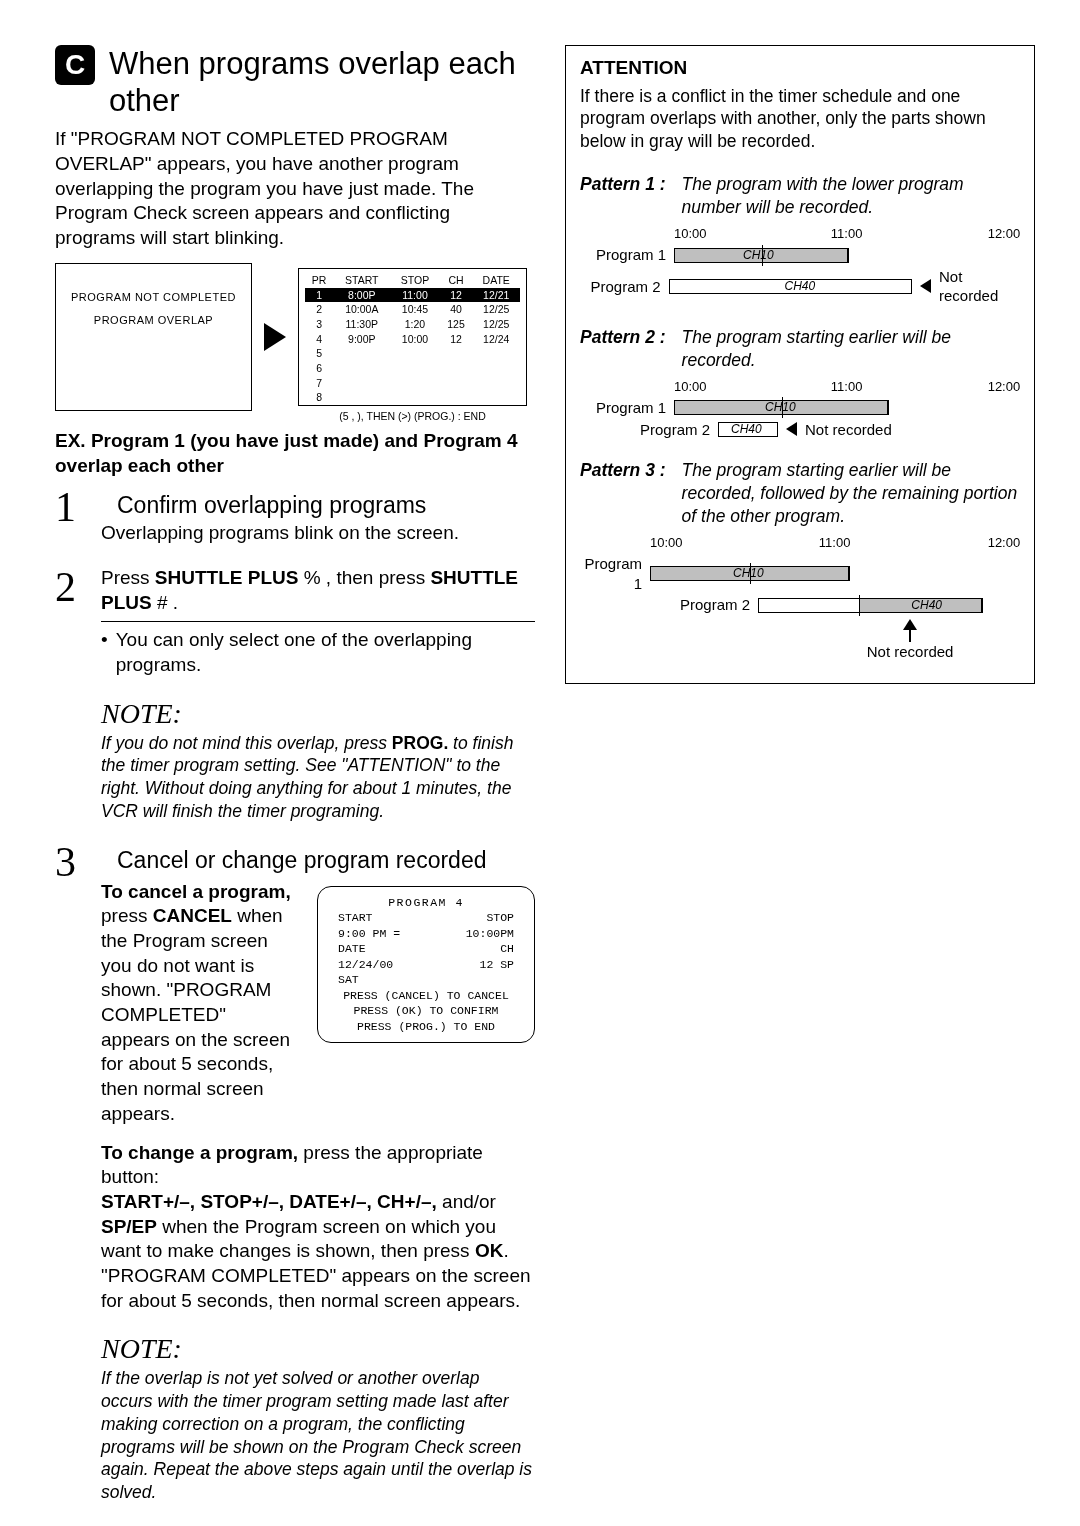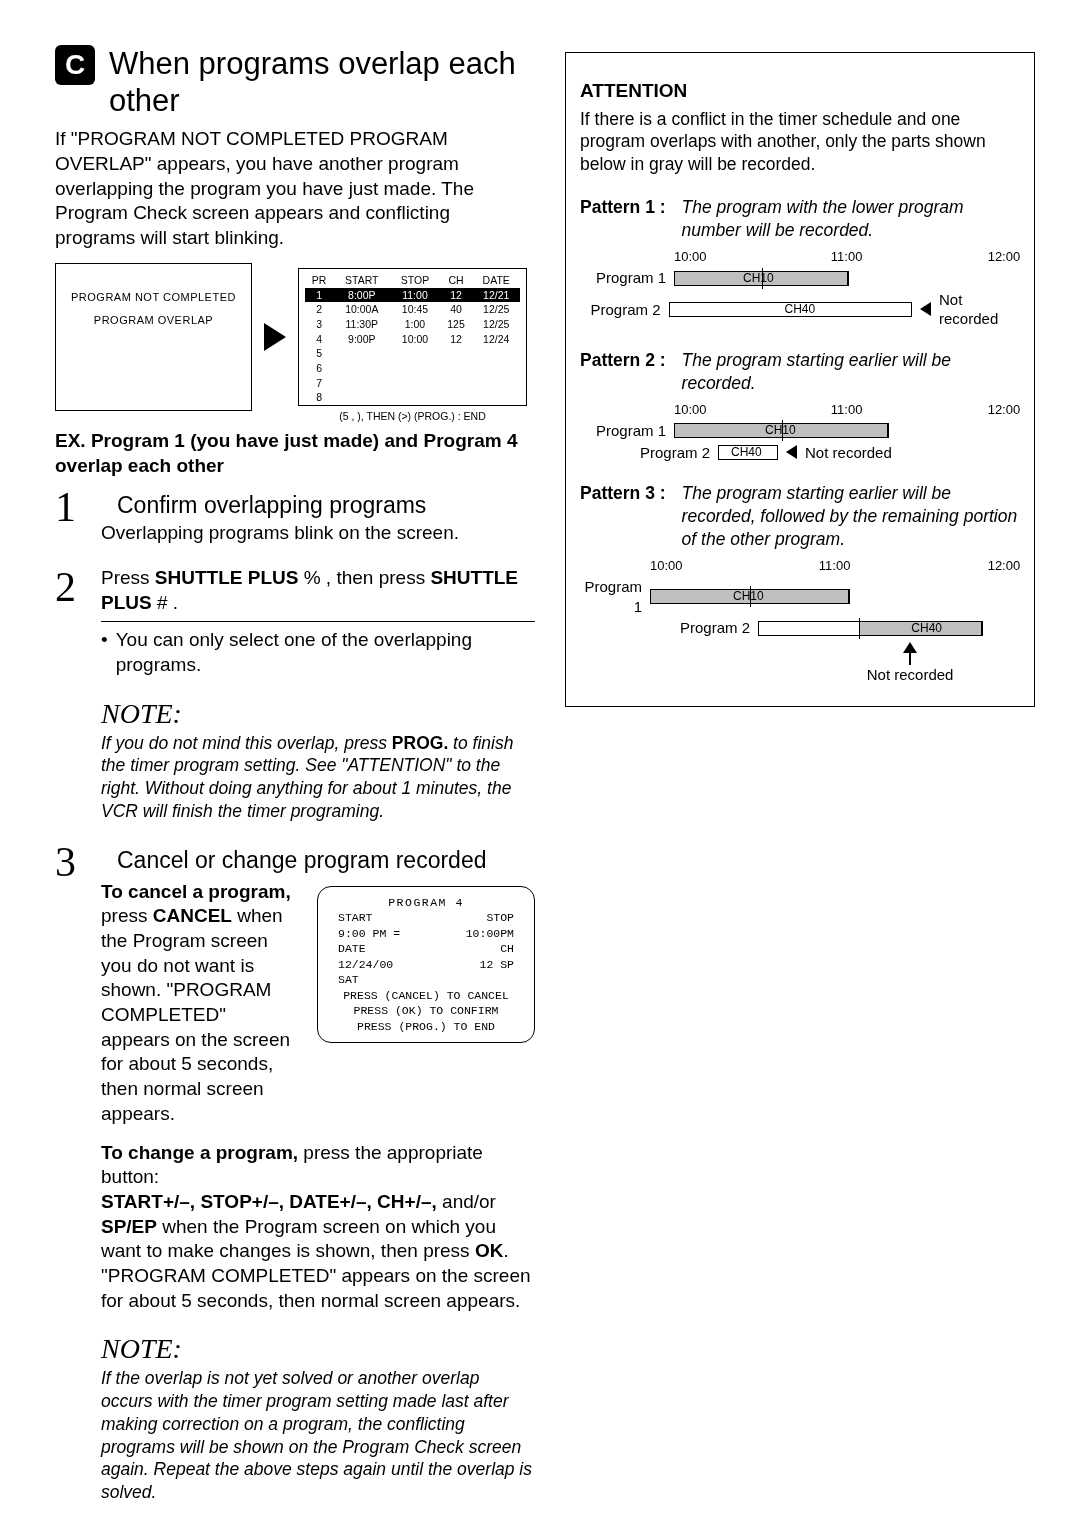--- a/index.html
+++ b/index.html
@@ -94,7 +94,7 @@
   .screen3 .wide { letter-spacing: 1.5px; padding-top:2px;}
 
   
-  .att-box { border: 1.5px solid #000; padding: 26px 14px 18px 14px; font-size: 17.5px; line-height: 1.3; margin-top: 7px;}
+  .att-box { border: 1.5px solid #000; padding: 10px 14px 18px 14px; font-size: 17.5px; line-height: 1.3;}
   .att-head { font-weight: bold; color: #000; font-size: 19px; margin-bottom: 4px; }
   .pat-row { display: flex; gap: 16px; margin-top: 20px; }
   .pat-label { font-weight: bold; white-space: nowrap; }

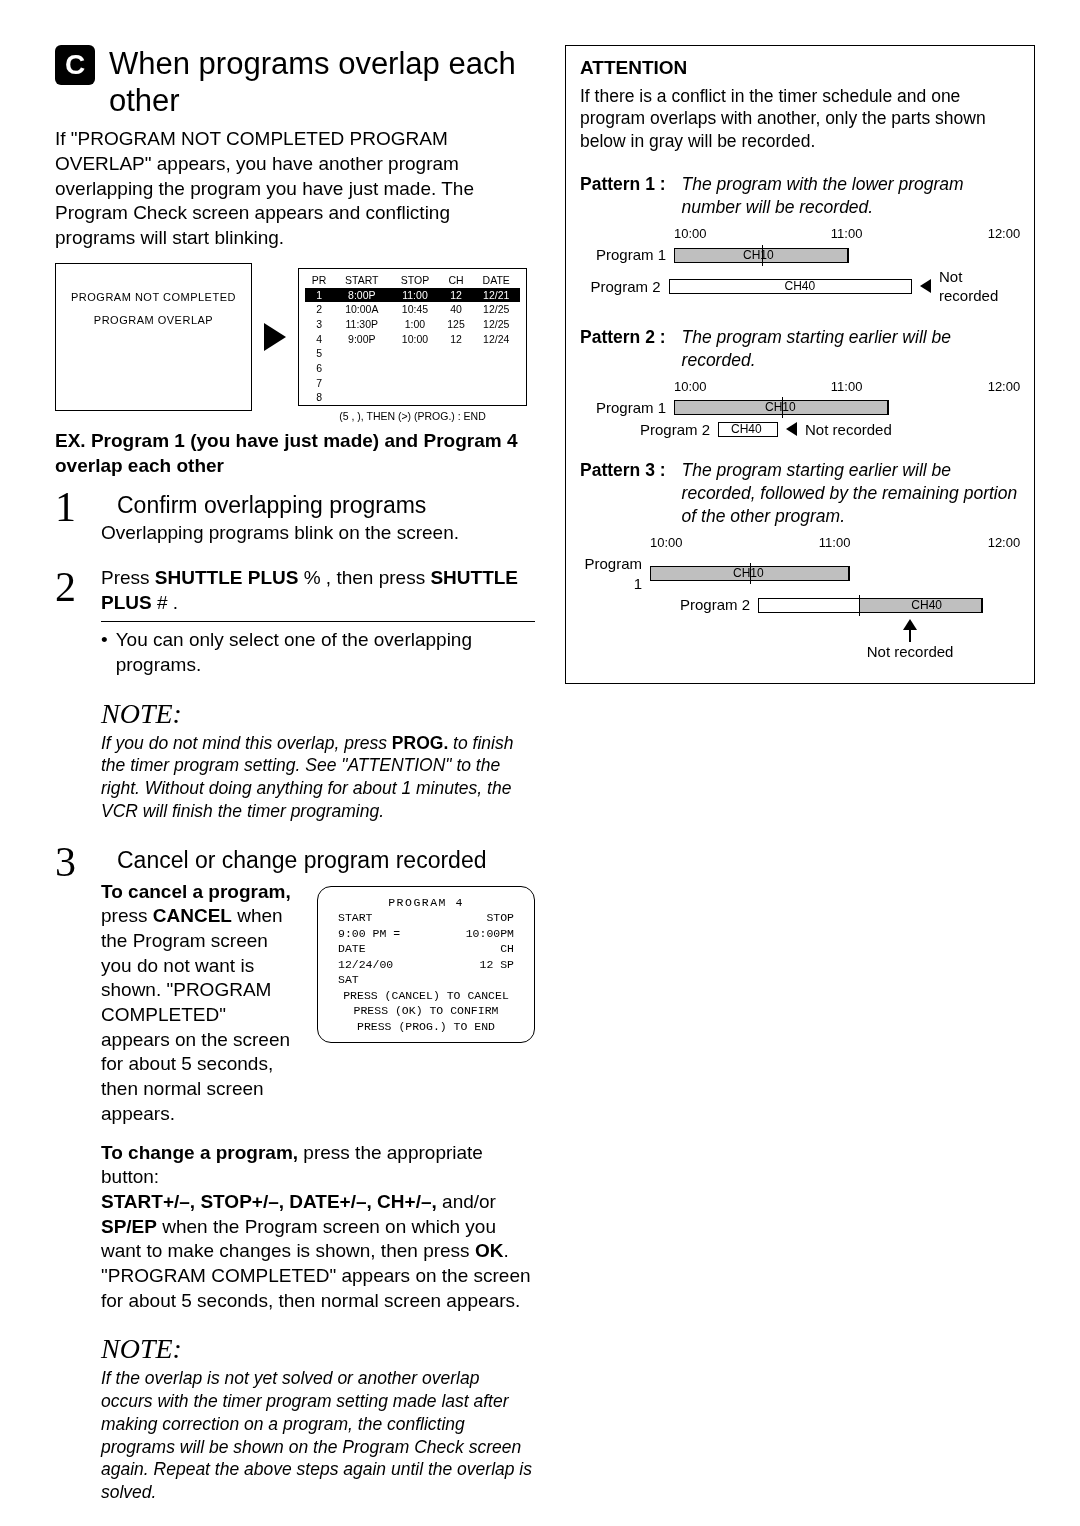--- a/index.html
+++ b/index.html
@@ -97,7 +97,7 @@
   .att-box { border: 1.5px solid #000; padding: 10px 14px 18px 14px; font-size: 17.5px; line-height: 1.3;}
   .att-head { font-weight: bold; color: #000; font-size: 19px; margin-bottom: 4px; }
   .pat-row { display: flex; gap: 16px; margin-top: 20px; }
-  .pat-label { font-weight: bold; white-space: nowrap; }
+  .pat-label { font-weight: bold; font-style: italic; white-space: nowrap; }
   .pat-desc { font-style: italic; }
   .timeline { margin: 8px 0 4px 0; font-size: 14px;}
   .timelabels { display: flex; gap: 0; font-size: 13px; padding-left: 94px;}

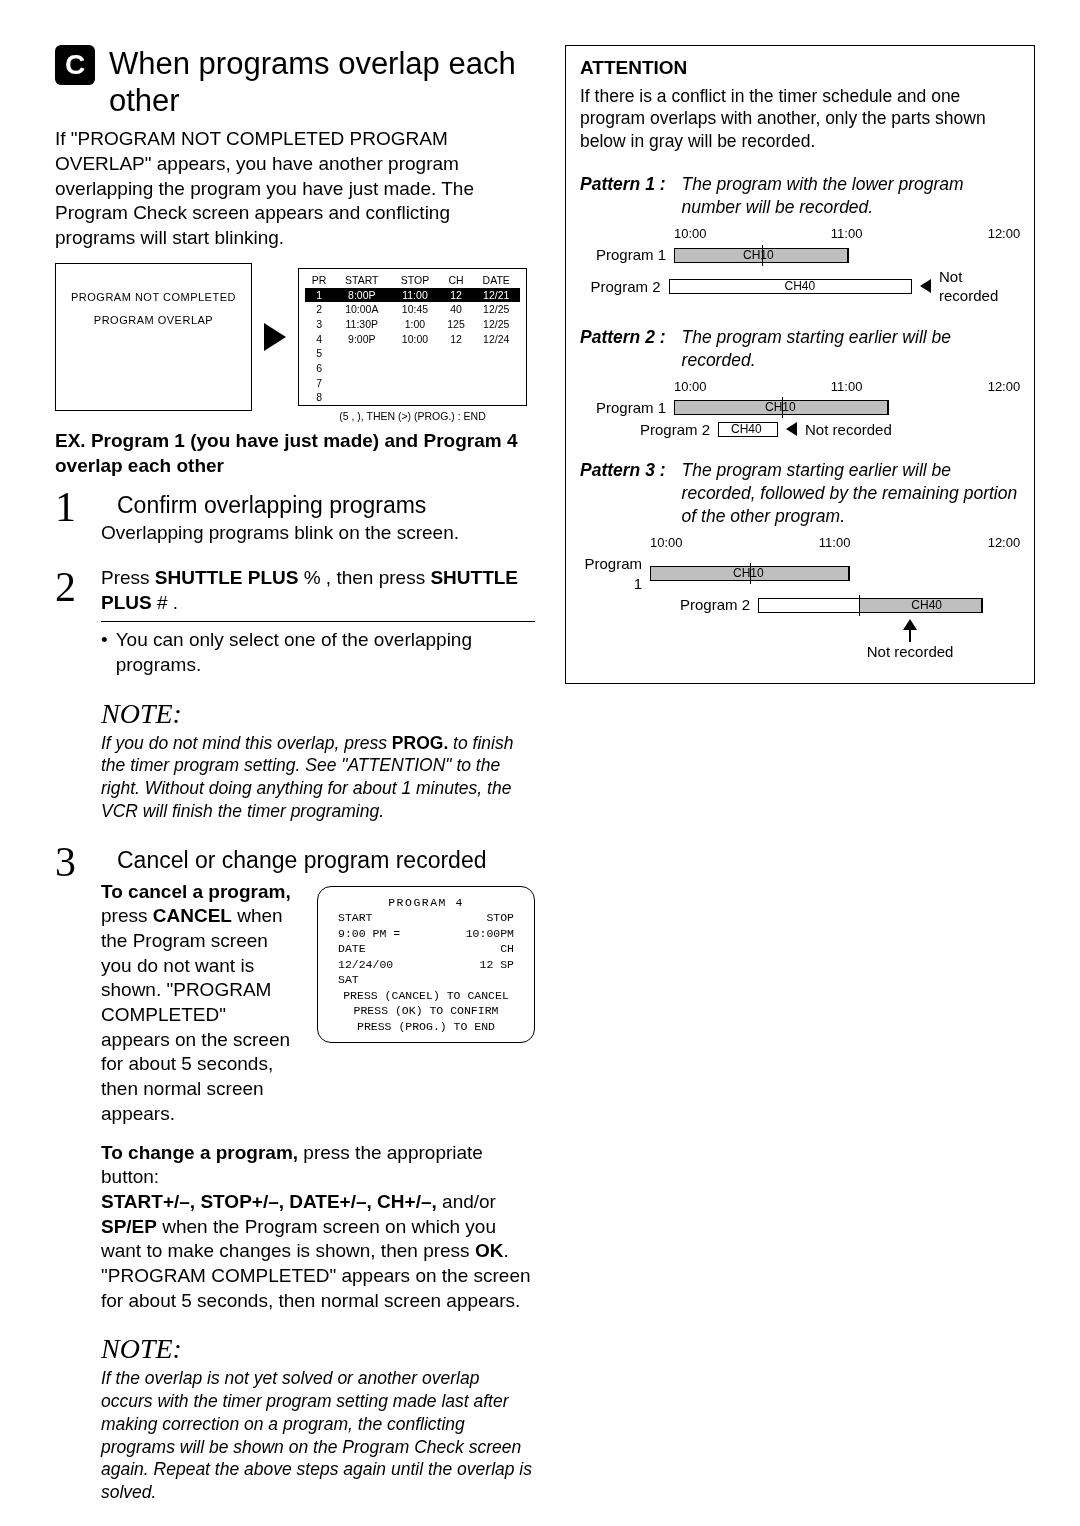--- a/index.html
+++ b/index.html
@@ -106,7 +106,7 @@
   .bar-row .plabel { width: 86px; text-align: right; font-size: 15px;}
   .track { position: relative; height: 15px; width: 260px; border: 1px solid #000; box-sizing: border-box;}
   .fill-gray { position: absolute; top: 0; bottom: 0; background: #bfbfbf; border-right: 1px solid #000;}
-  .ch-txt { position: absolute; top: -1px; font-size: 12px; height: 15px; line-height: 15px;}
+  .ch-txt { position: absolute; top: -1px; font-size: 12px; height: 15px; line-height: 15px; font-style: italic;}
   .tick { position: absolute; top: -4px; bottom: -4px; width: 1px; background: #000;}
   .nr-arr-left {
      width:0;height:0;border-top:7px solid transparent;border-bottom:7px solid transparent;border-right:11px solid #000;

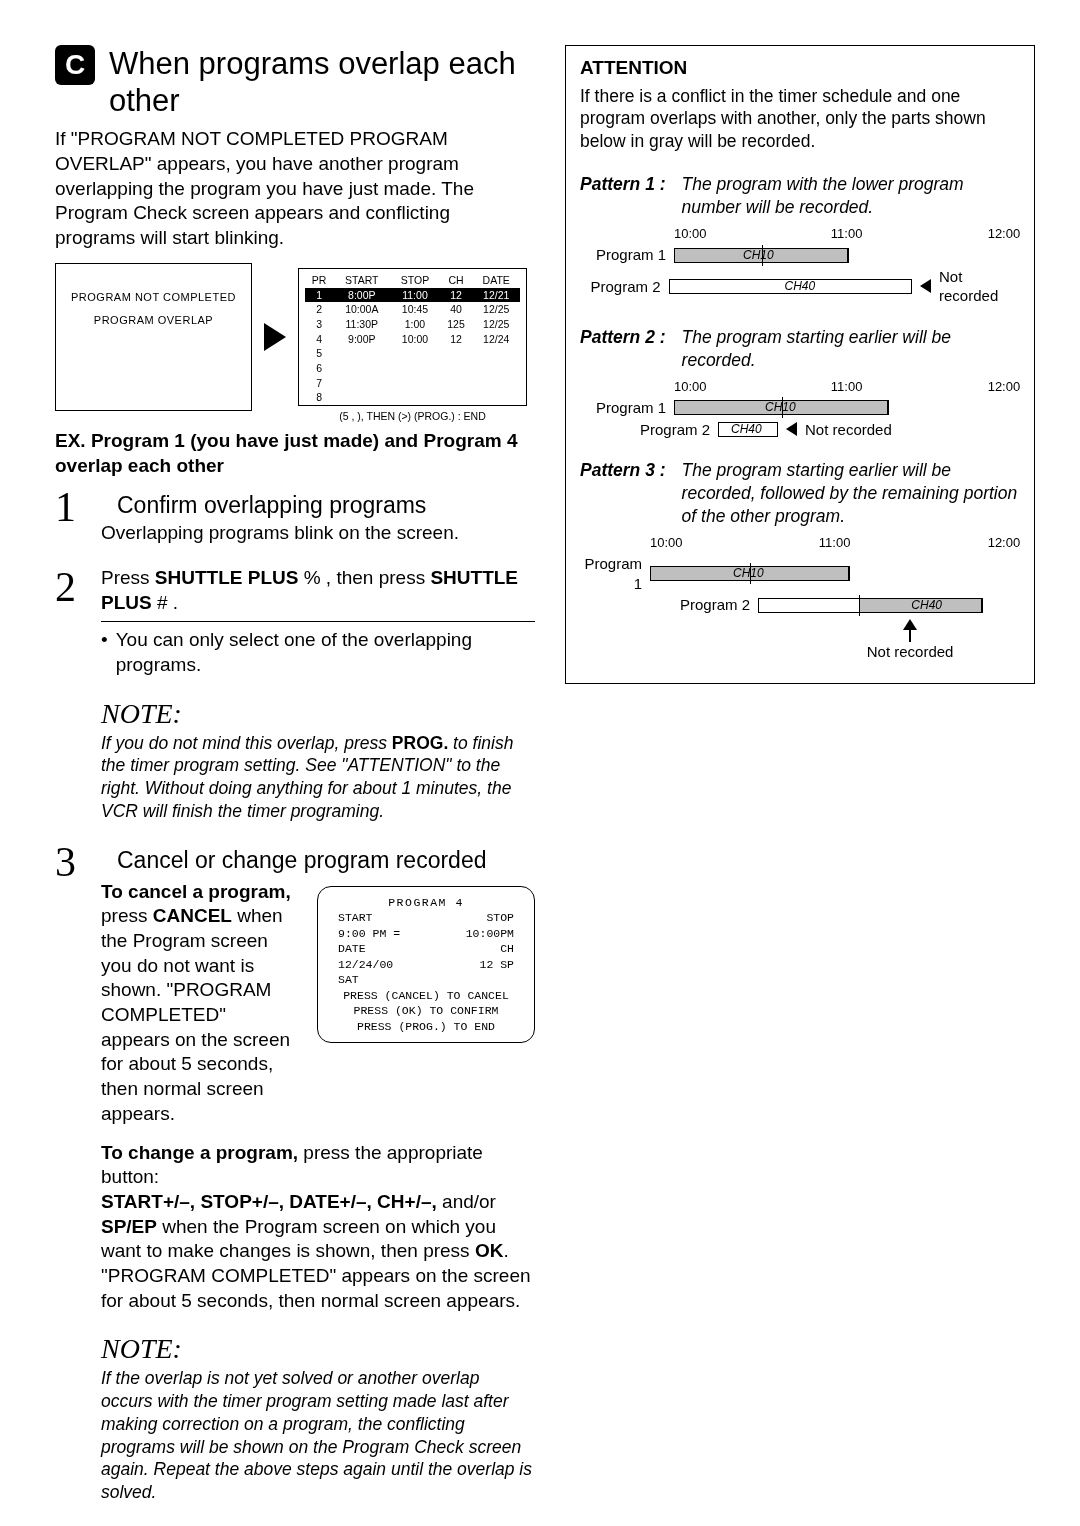--- a/index.html
+++ b/index.html
@@ -168,7 +168,7 @@
             <tr>
                   <td>3</td>
                   <td>11:30P</td>
-                  <td>1:00</td>
+                  <td>1:20</td>
                   <td>125</td>
                   <td>12/25</td>
                 </tr>

